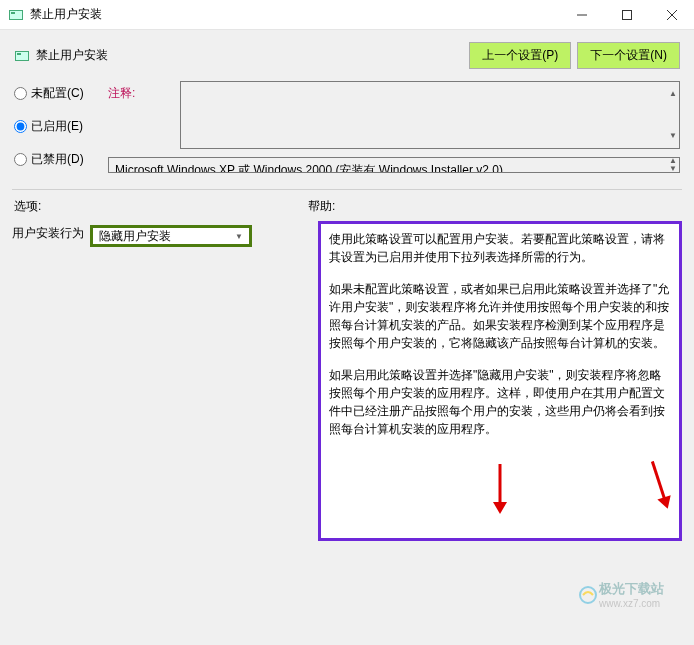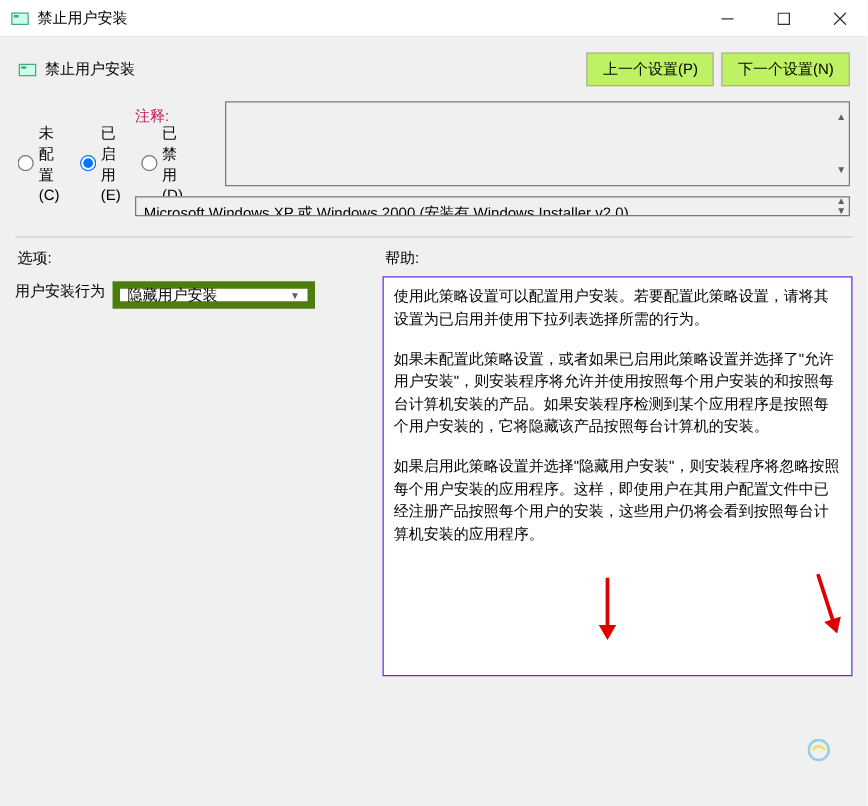--- a/index.html
+++ b/index.html
@@ -71,7 +71,7 @@
     .radio-col {
       width: 94px;
       display: flex;
-      flex-direction: row;
+      flex-direction: column;
       gap: 16px;
       padding-top: 4px;
     }

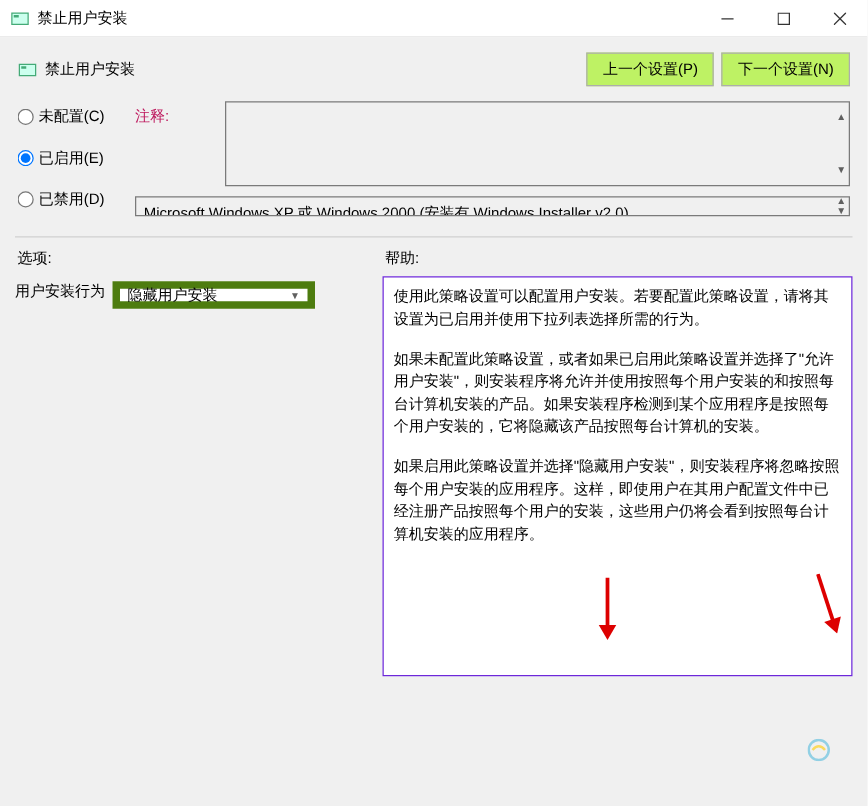--- a/index.html
+++ b/index.html
@@ -138,7 +138,7 @@
     .section-labels .right { flex: 1; }
     .main-section {
       display: flex;
-      gap: 14px;
+      gap: 26px;
       flex: 1;
       min-height: 0;
     }

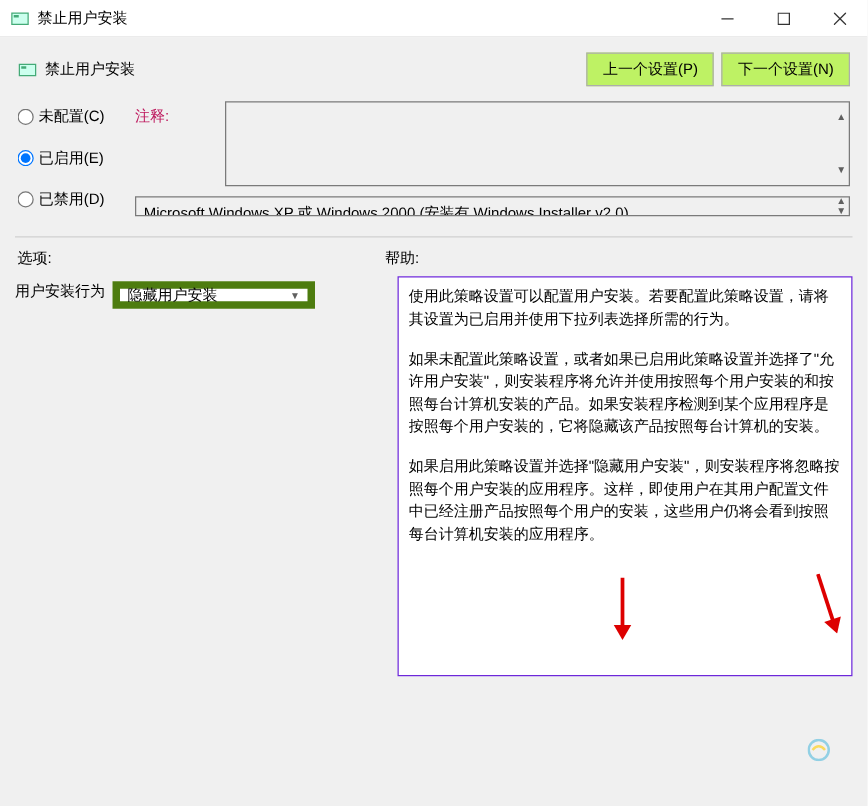--- a/index.html
+++ b/index.html
@@ -152,7 +152,7 @@
     .opt-label { font-size: 12px; }
     .dropdown {
       flex: 1;
-      border: 6px solid #4d7c0f;
+      border: 3px solid #4d7c0f;
       background: #fff;
       display: flex;
       align-items: center;

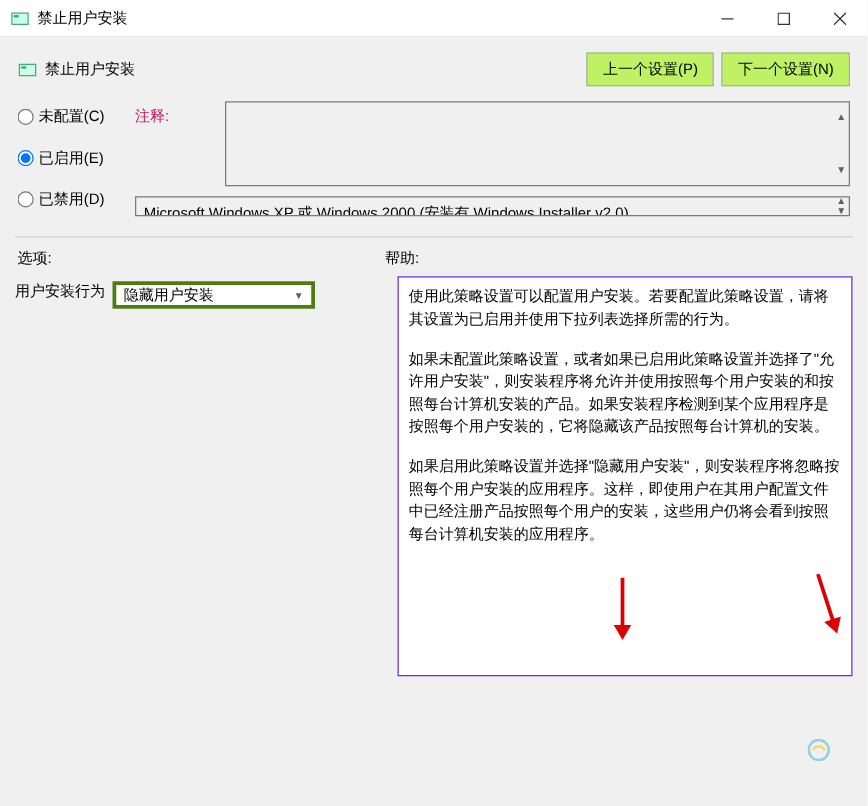--- a/index.html
+++ b/index.html
@@ -168,7 +168,7 @@
     }
     .help-col {
       flex: 1;
-      border: 1px solid #6d28d9;
+      border: 3px solid #6d28d9;
       background: #fff;
       overflow: auto;
       padding: 6px 8px;

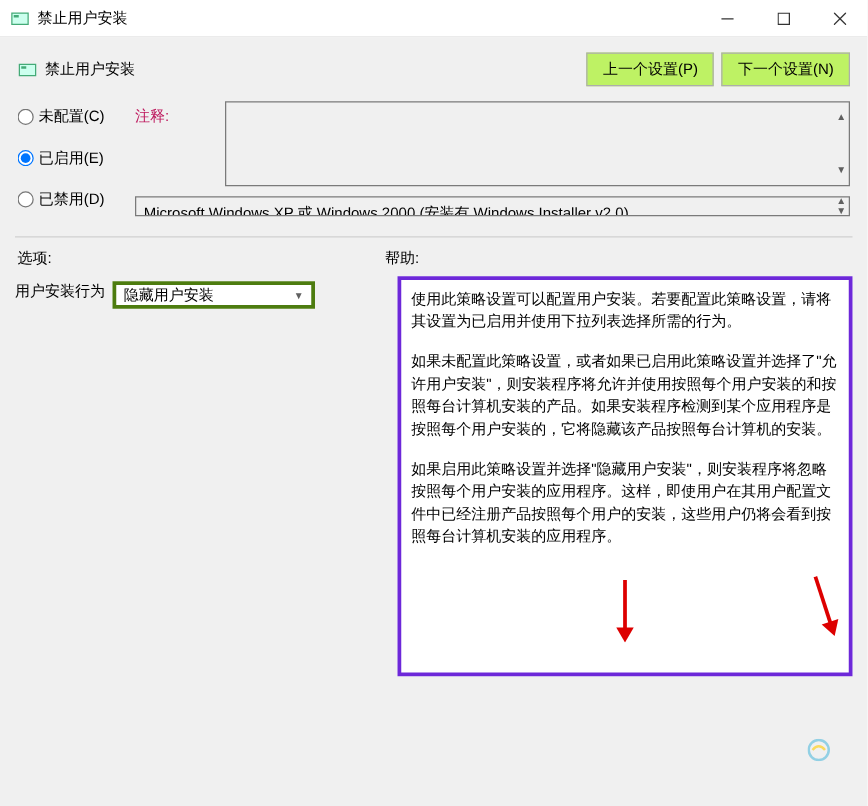--- a/index.html
+++ b/index.html
@@ -343,6 +343,10 @@
       <circle cx="9" cy="9" r="8" fill="none" stroke="#5bd" stroke-width="2"></circle>
       <path d="M4 9 Q 9 3 14 9" fill="none" stroke="#fc0" stroke-width="2"></path>
     </svg>
+  <div>
+    <div class="watermark-text">极光下载站</div>
+    <div class="watermark-sub">www.xz7.com</div>
+  </div>
 </div>
 
 </body></html>

